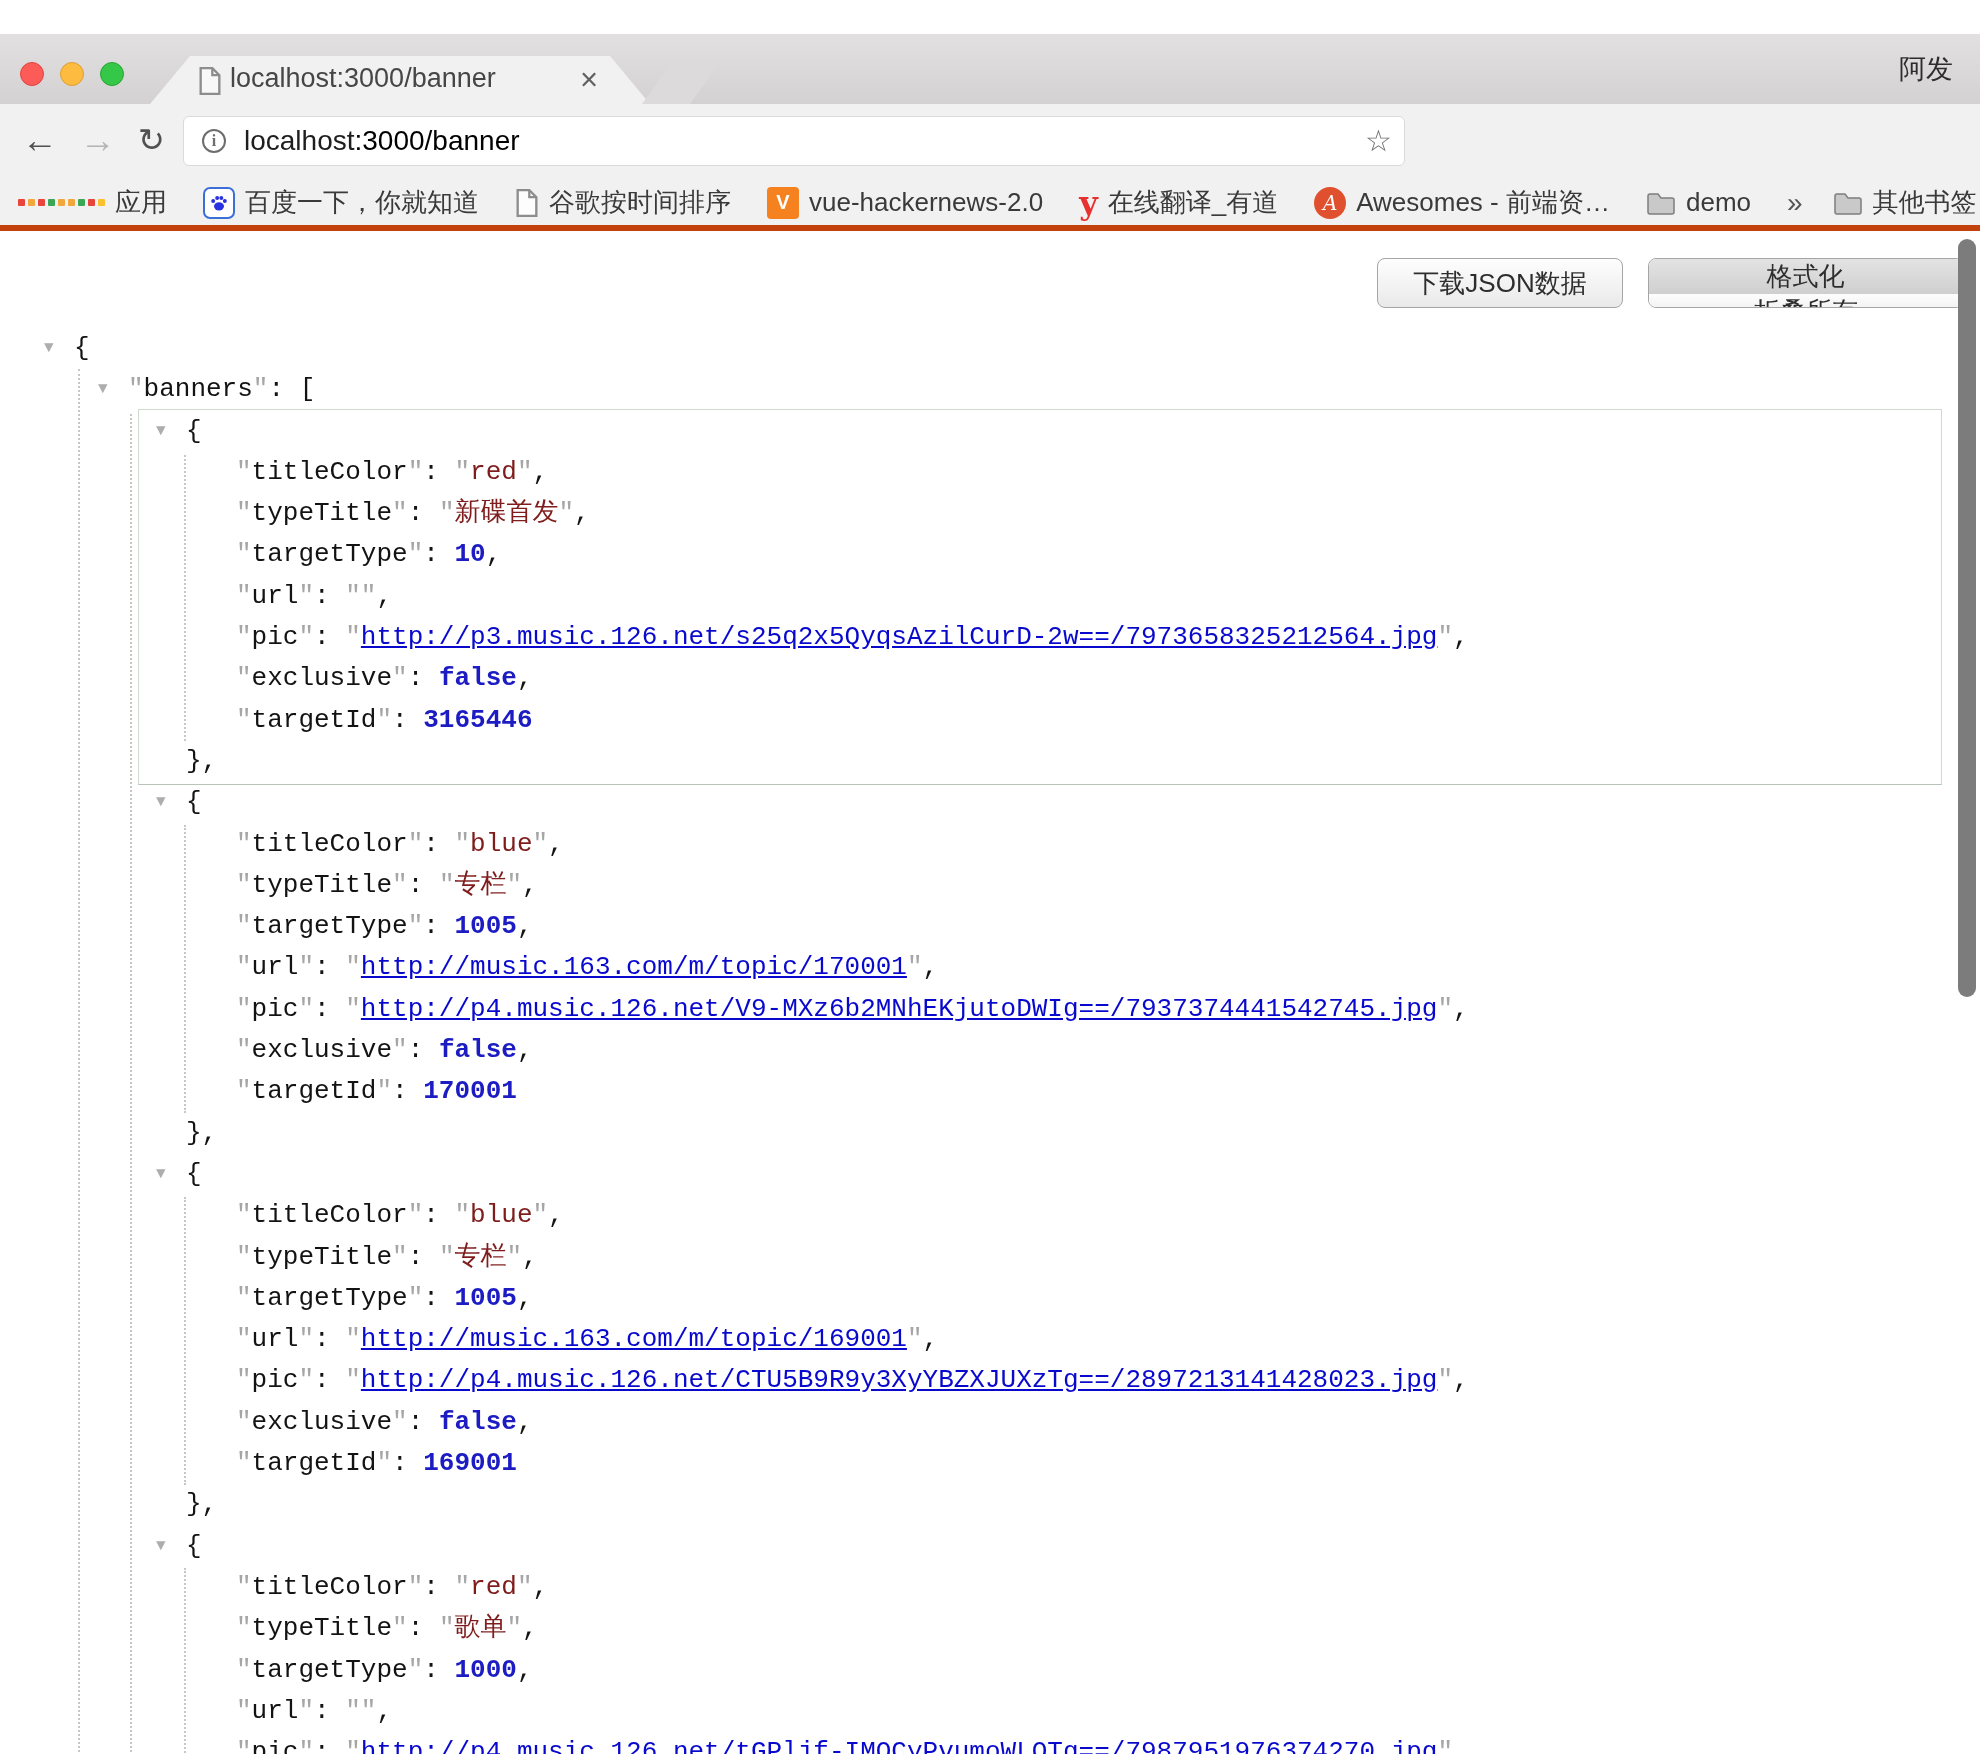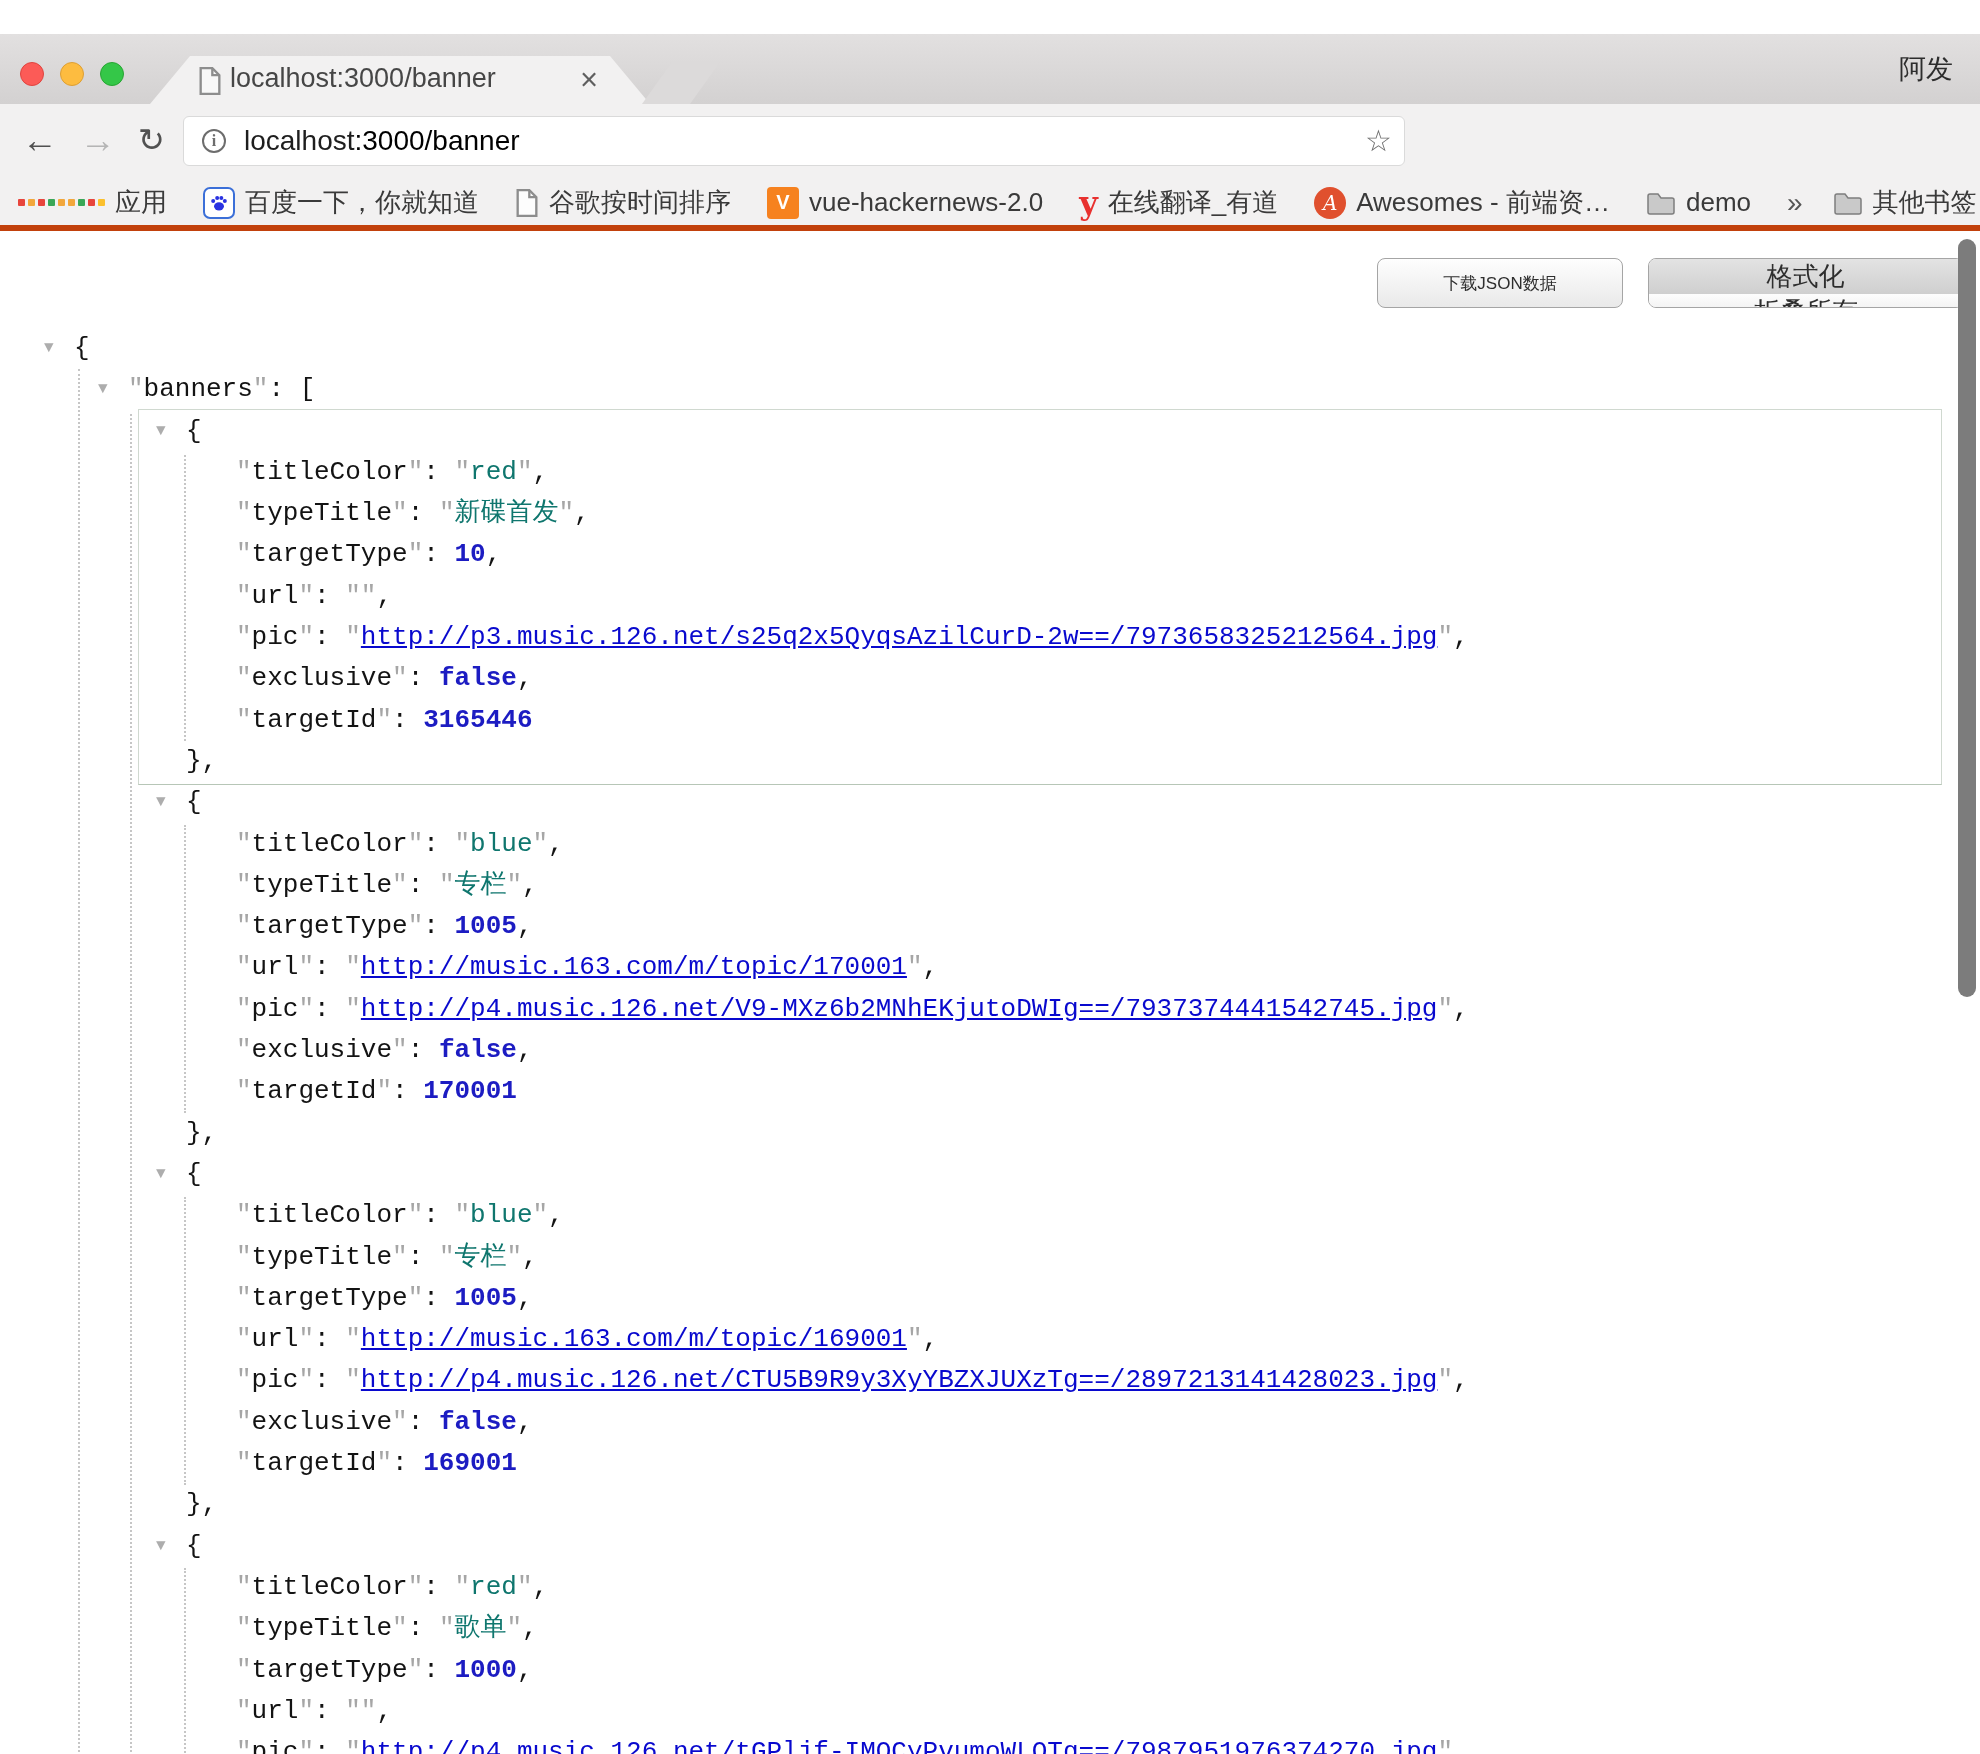--- a/index.html
+++ b/index.html
@@ -72,7 +72,7 @@
   
   .content{position:absolute;left:0;top:197px;width:100%;height:1557px;background:#fff;overflow:hidden;}
   .btn{position:absolute;top:27px;height:50px;border:1px solid #a5a5a5;border-radius:8px;
-    box-sizing:border-box;font-size:17px;color:#2e2e2e;display:flex;align-items:center;
+    box-sizing:border-box;font-size:26px;color:#2e2e2e;display:flex;align-items:center;
     justify-content:center;background:linear-gradient(#fefefe,#e9e9e9);}
   .btn-download{left:1377px;width:246px;}
   .btn-group{position:absolute;left:1648px;top:27px;width:316px;height:50px;border:1px solid #a5a5a5;

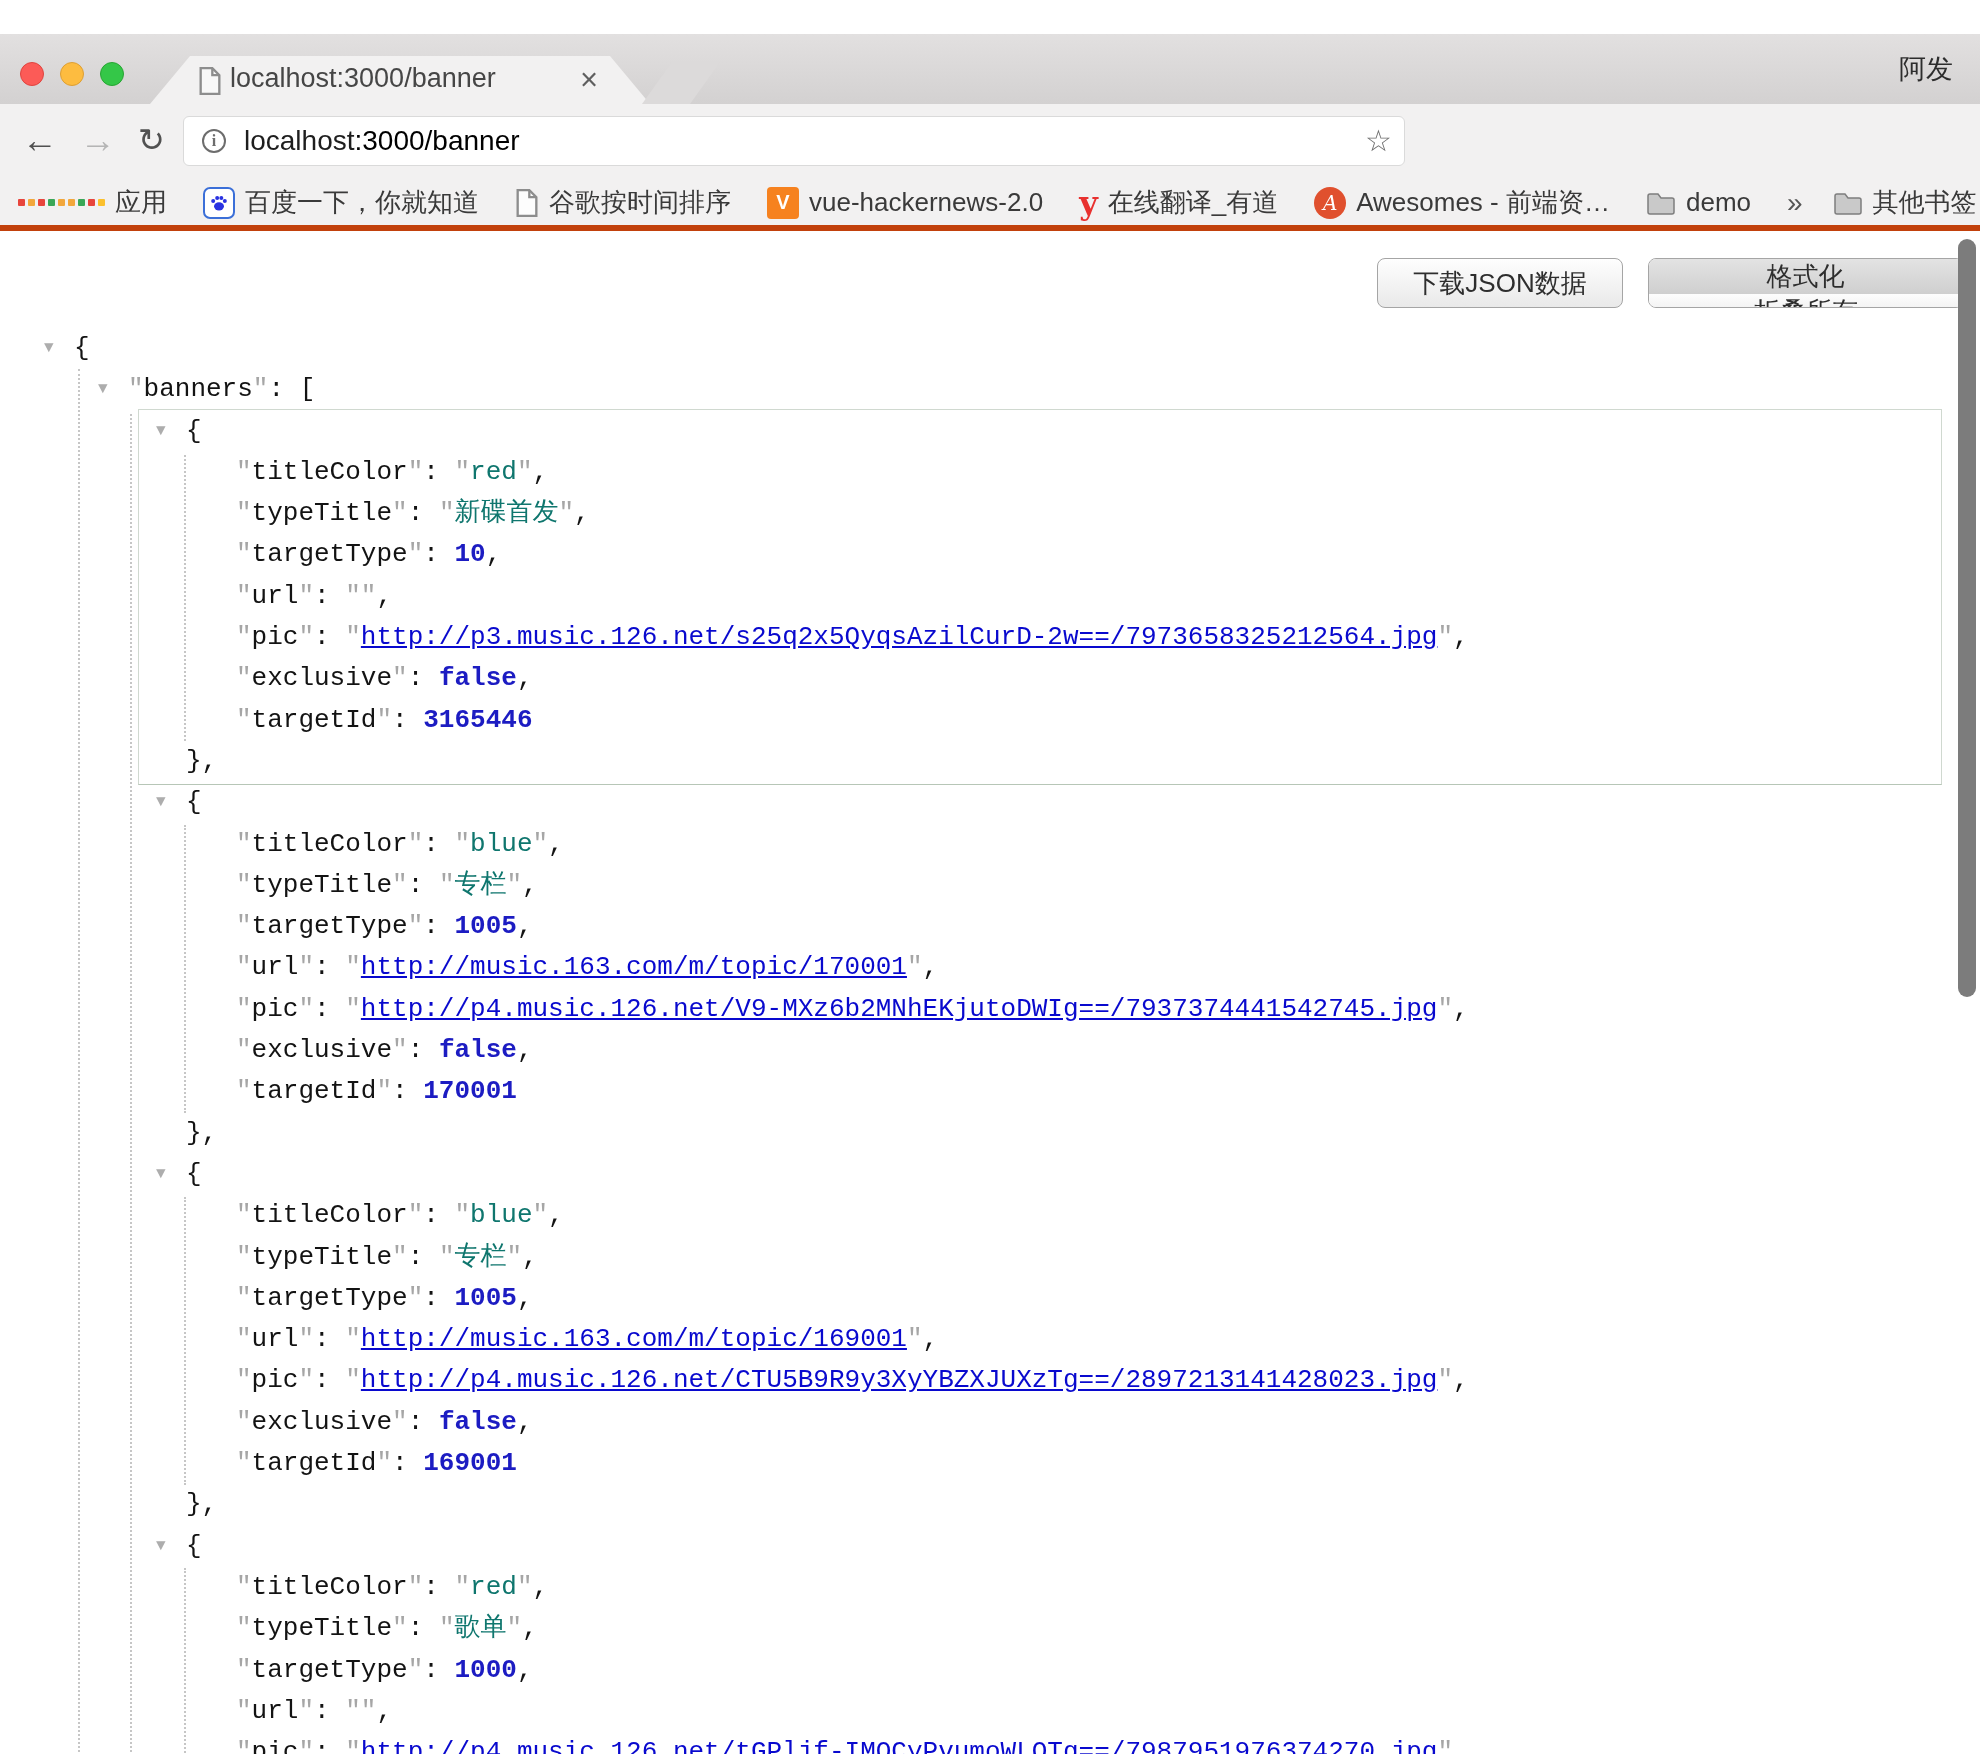--- a/index.html
+++ b/index.html
@@ -93,7 +93,7 @@
   .lv0{padding-left:74px;}.lv1{padding-left:128px;}.lv2{padding-left:186px;}.lv3{padding-left:236px;}
   .tri{position:absolute;top:0;font-size:16px;color:#adadad;line-height:41.3px;}
   .q{color:#a6a6a6;}.k{color:#131313;}.p{color:#131313;}
-  .s{color:#0f766e;}
+  .s{color:#7f1d1d;}
   .n{color:#1c1cc2;font-weight:bold;}
   .lnk{color:#0909ce;text-decoration:underline;cursor:pointer;}
 </style>

